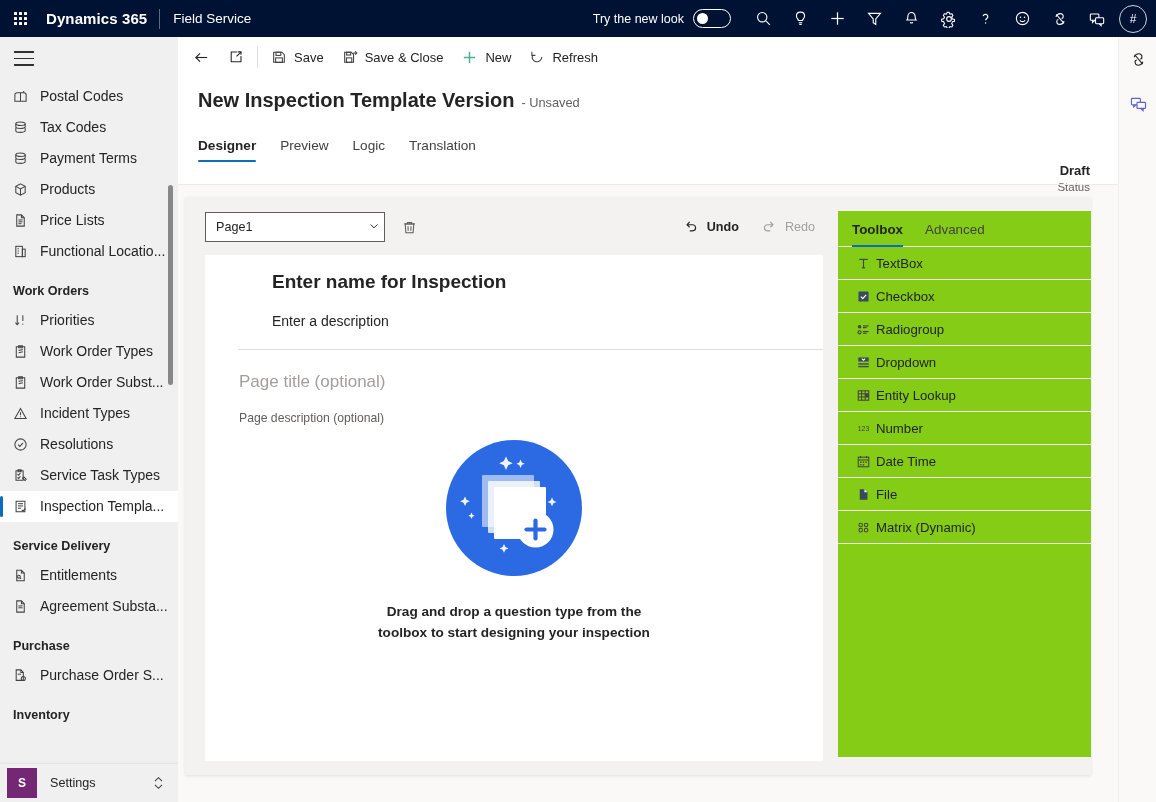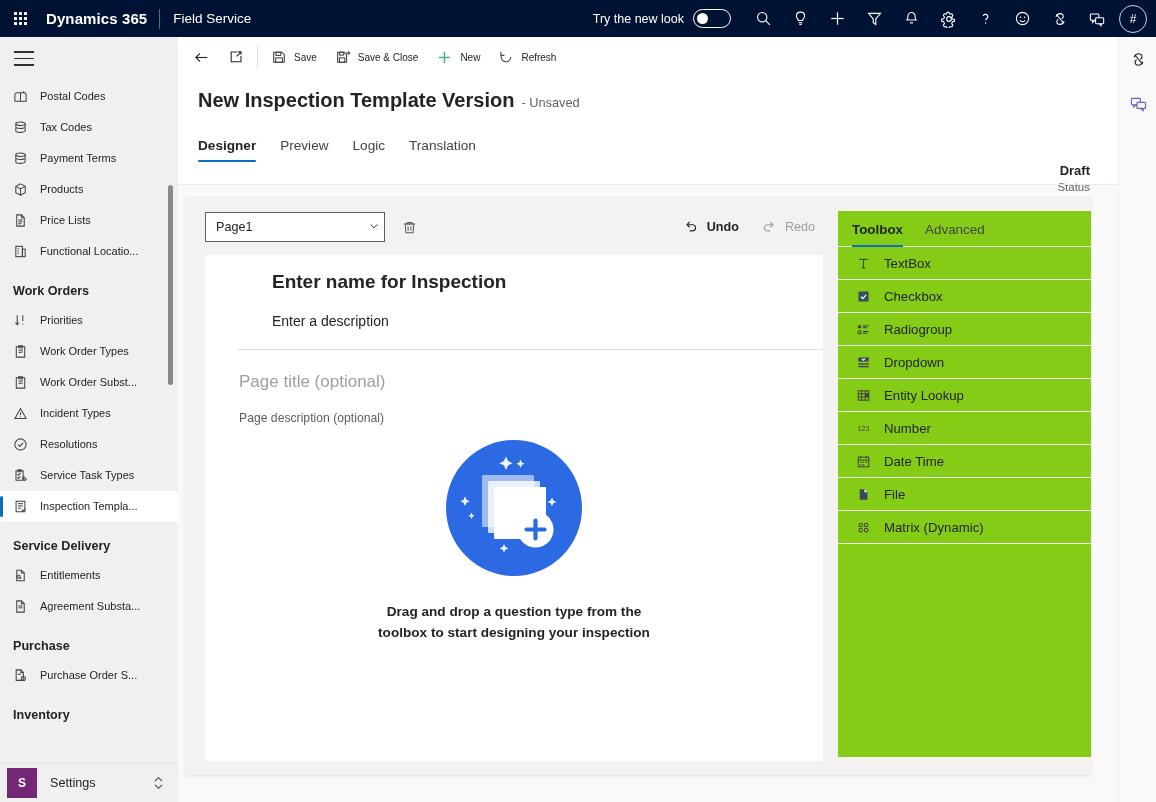--- a/index.html
+++ b/index.html
@@ -109,7 +109,7 @@
   .cmd-btn {
     display: flex; align-items: center; gap: 7px; height: 32px;
     padding: 0 9px; cursor: pointer; border-radius: 2px;
-    font-size: 10px; color: #242424; white-space: nowrap;
+    font-size: 13px; color: #242424; white-space: nowrap;
   }
   .cmd-sep { width: 1px; height: 22px; background: #e1dfdd; margin: 0 4px; }
   .cmd-icon { display: flex; align-items: center; justify-content: center; color: #424242; }

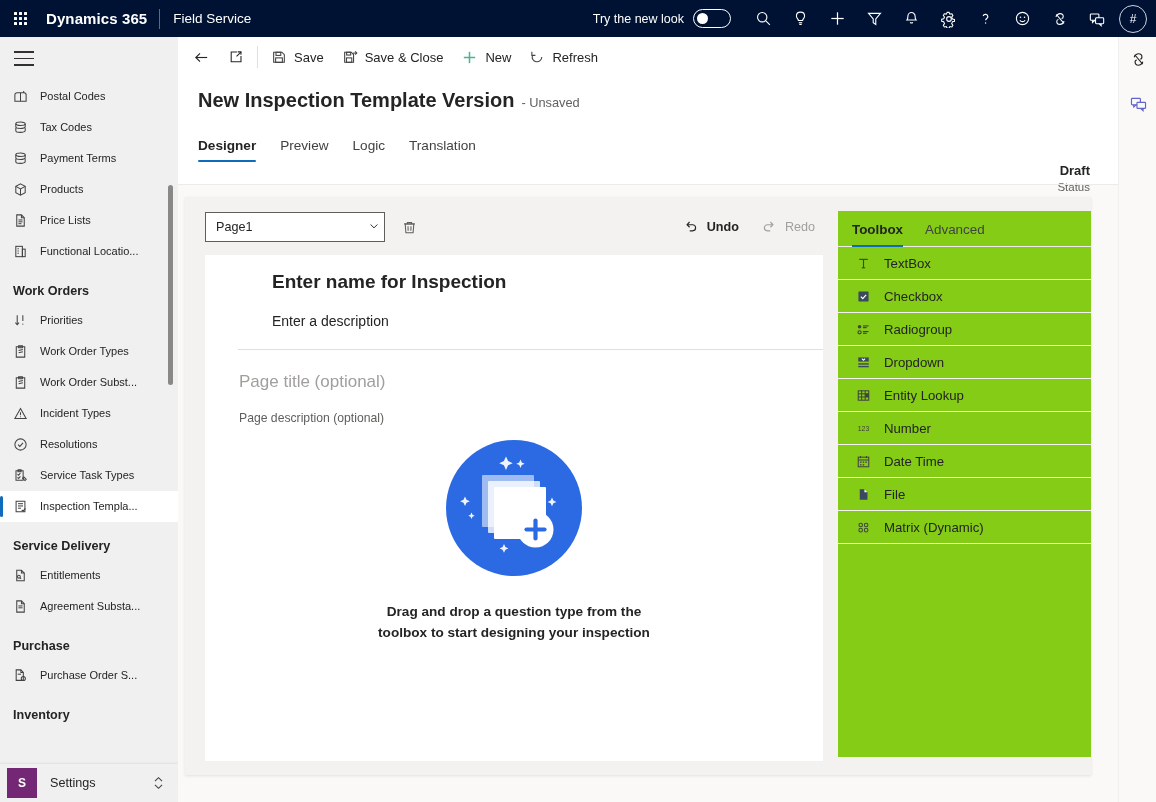--- a/index.html
+++ b/index.html
@@ -73,7 +73,7 @@
   .nav-icon { width: 17px; height: 17px; flex: 0 0 17px; color: #424242; display:flex; align-items:center; justify-content:center; }
   .nav-icon svg { display: block; }
   .nav-label {
-    font-size: 11px; color: #242424; white-space: nowrap;
+    font-size: 14px; color: #242424; white-space: nowrap;
     overflow: hidden; text-overflow: ellipsis;
   }
   .nav-group {

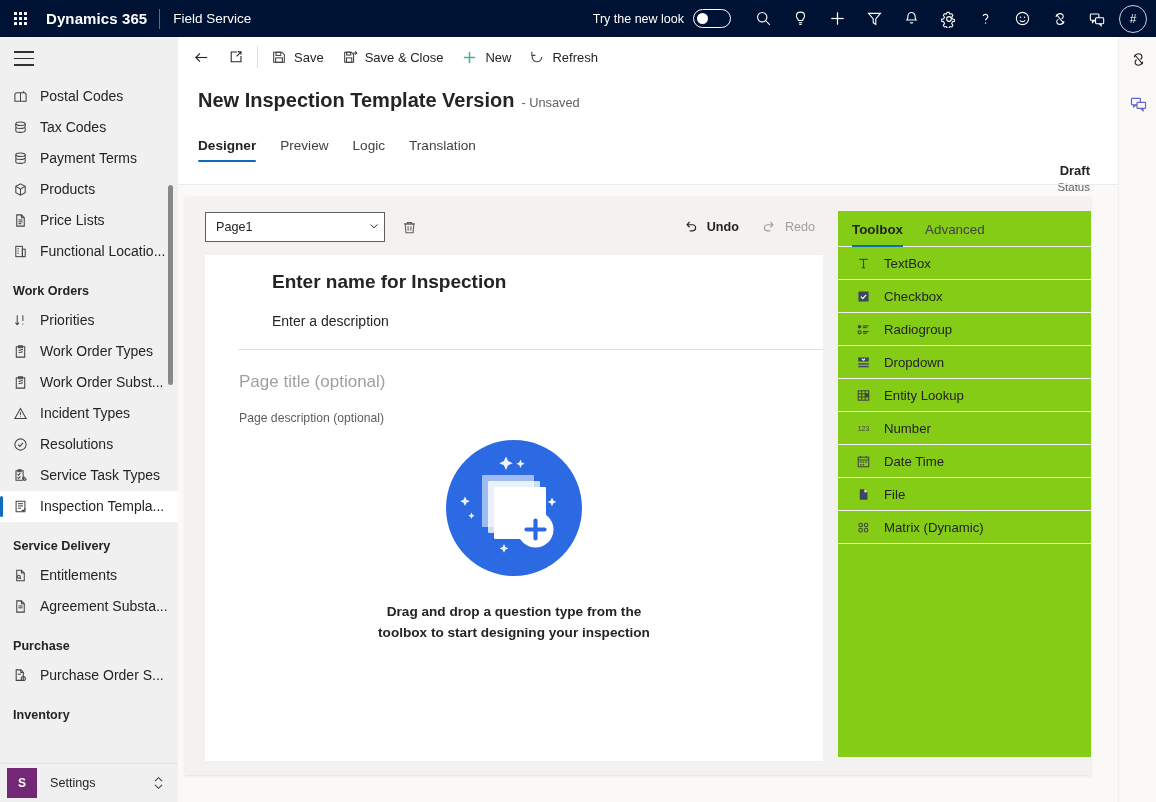--- a/index.html
+++ b/index.html
@@ -186,7 +186,7 @@
     content: ""; position: absolute; left: 0; right: 0; bottom: -1px; height: 2px; background: #0f6cbd;
   }
   .tb-item {
-    height: 33px; display: flex; align-items: center; gap: 12px; padding-left: 16px;
+    height: 33px; display: flex; align-items: center; gap: 4px; padding-left: 16px;
     border-bottom: 1px solid #f3f2f1; cursor: grab; font-size: 13.2px; color: #242424;
   }
   .tb-icon { width: 18px; flex: 0 0 18px; display: flex; align-items: center; justify-content: center; color: #424242; }

